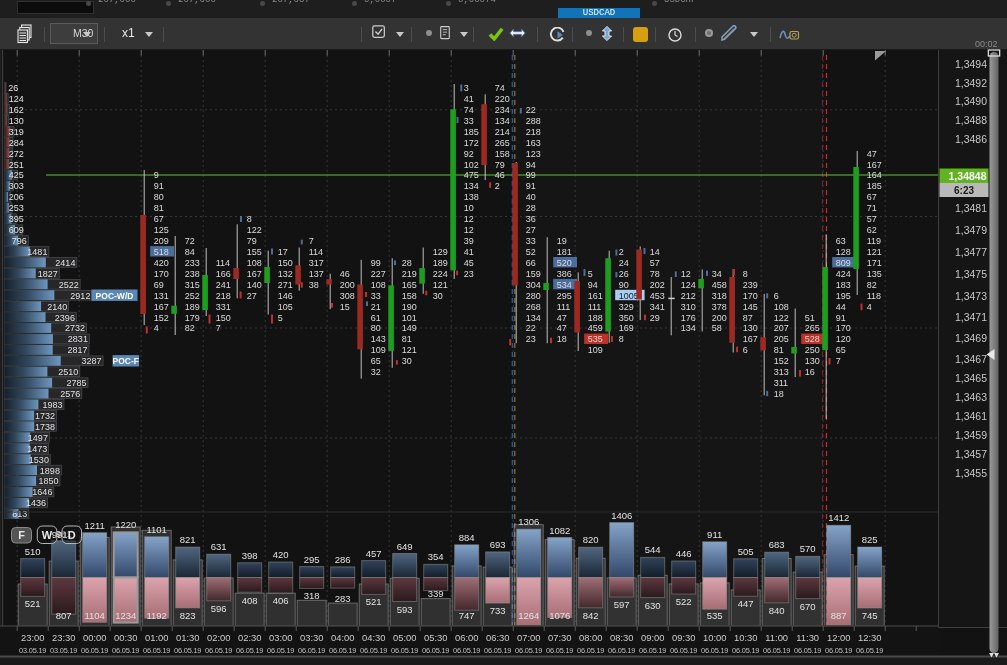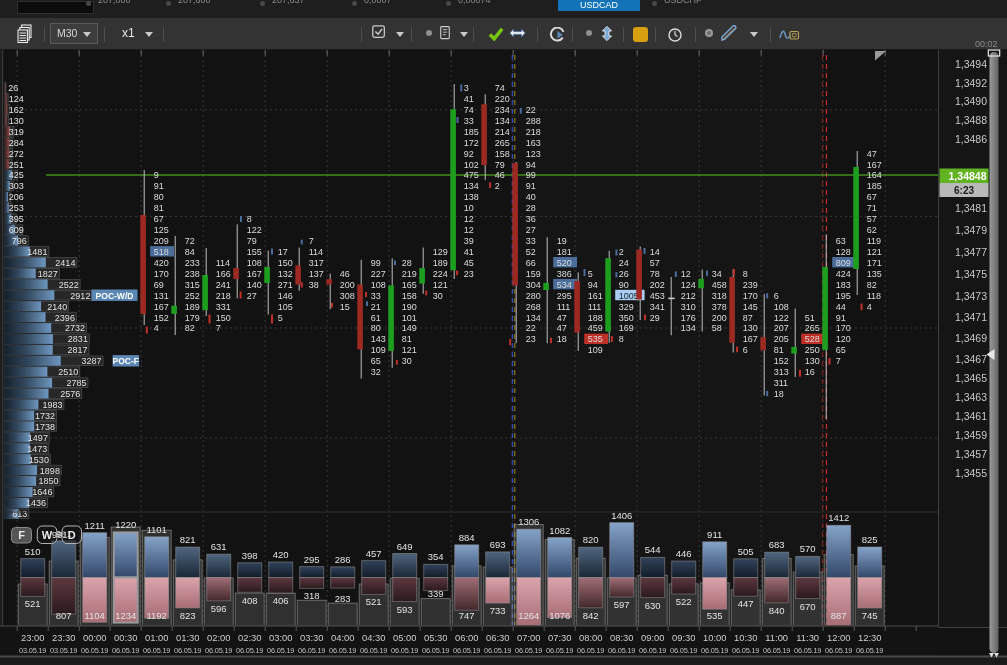--- a/index.html
+++ b/index.html
@@ -3,7 +3,7 @@
 * { margin:0; padding:0; box-sizing:border-box; }
 html,body { width:1007px; height:665px; background:#141414; overflow:hidden;
   font-family:"Liberation Sans",sans-serif; }
-#tabs { position:absolute; left:0; top:0; width:1007px; height:18px; background:#1e1e1e; }
+#tabs { position:absolute; left:0; top:0; width:1007px; height:18px; background:#1e1e1e;font-family:Liberation Mono, monospace; }
 #tabs .blue { position:absolute; left:558px; top:0; width:82px; height:11px; background:#1273b8;
   color:#fff; font-size:9px; text-align:center; line-height:10px; }
 #tabs .box { position:absolute; left:17px; top:1px; width:77px; height:13px; background:#0c0c0c;

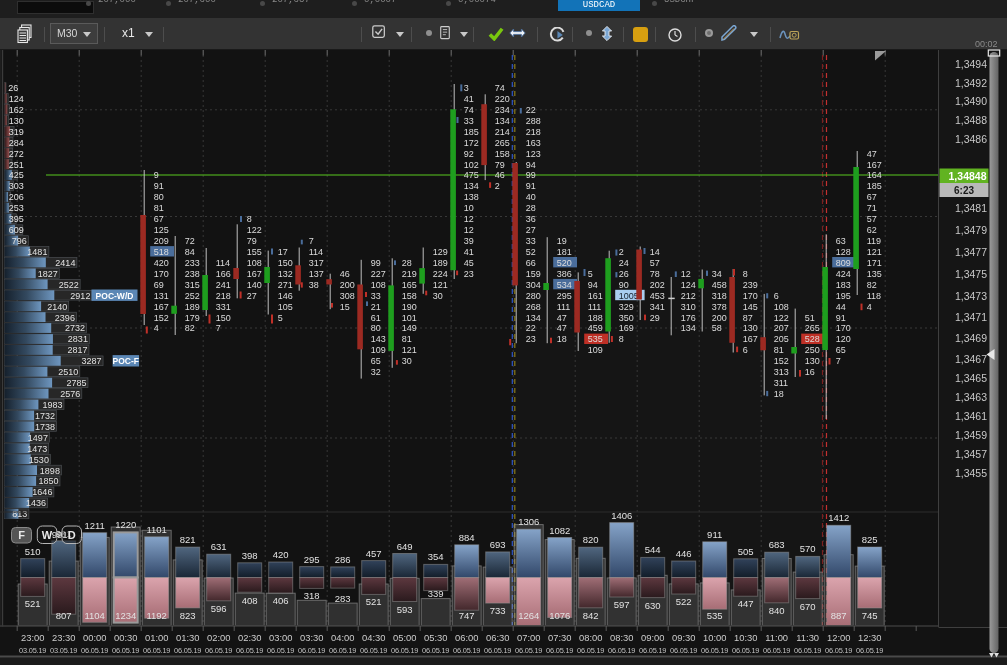--- a/index.html
+++ b/index.html
@@ -4,7 +4,7 @@
 html,body { width:1007px; height:665px; background:#141414; overflow:hidden;
   font-family:"Liberation Sans",sans-serif; }
 #tabs { position:absolute; left:0; top:0; width:1007px; height:18px; background:#1e1e1e;font-family:Liberation Mono, monospace; }
-#tabs .blue { position:absolute; left:558px; top:0; width:82px; height:11px; background:#1273b8;
+#tabs .blue { position:absolute; left:558px; top:8px; width:82px; height:11px; background:#1273b8;
   color:#fff; font-size:9px; text-align:center; line-height:10px; }
 #tabs .box { position:absolute; left:17px; top:1px; width:77px; height:13px; background:#0c0c0c;
   border:1px solid #2f2f2f; }

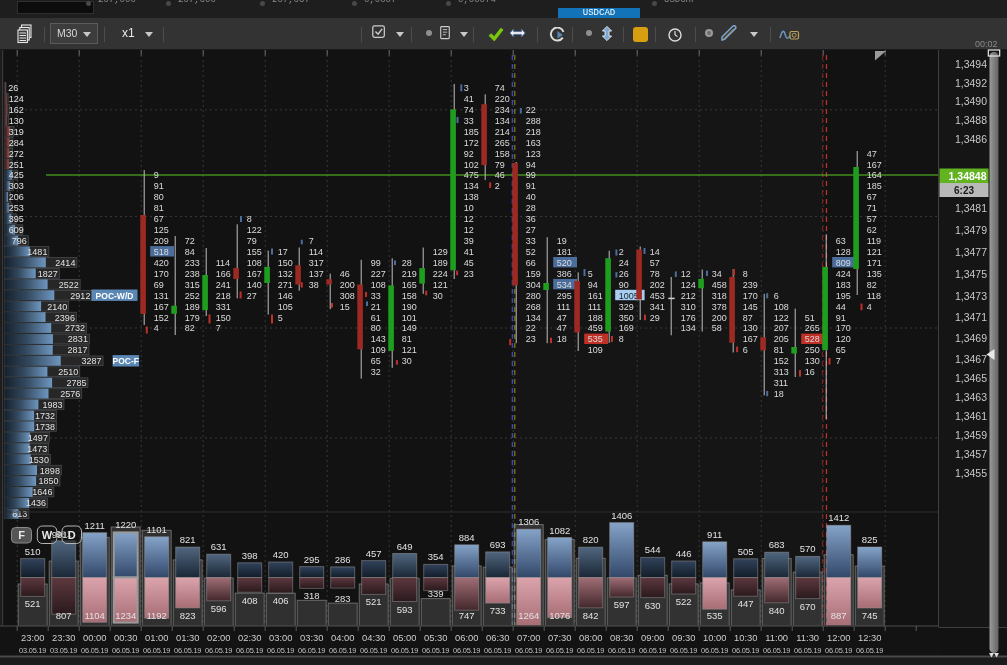--- a/index.html
+++ b/index.html
@@ -14,7 +14,7 @@
   border-bottom:1px solid #1a1a1a; }
 .sep { position:absolute; top:9px; width:1px; height:15px; background:#4d4d4d; }
 .drop { position:absolute; top:5px; height:21px; background:#3d3d3d; border:1px solid #5a5a5a;
-  color:#d6d6d6; font-size:10.5px; line-height:19px; padding-left:6px; }
+  color:#d6d6d6; font-size:10.5px; line-height:19px; padding-left:22px; }
 .arr { position:absolute; width:0; height:0; border-left:4.5px solid transparent;
   border-right:4.5px solid transparent; border-top:5px solid #c9c9c9; }
 .ic { position:absolute; top:6px; }

